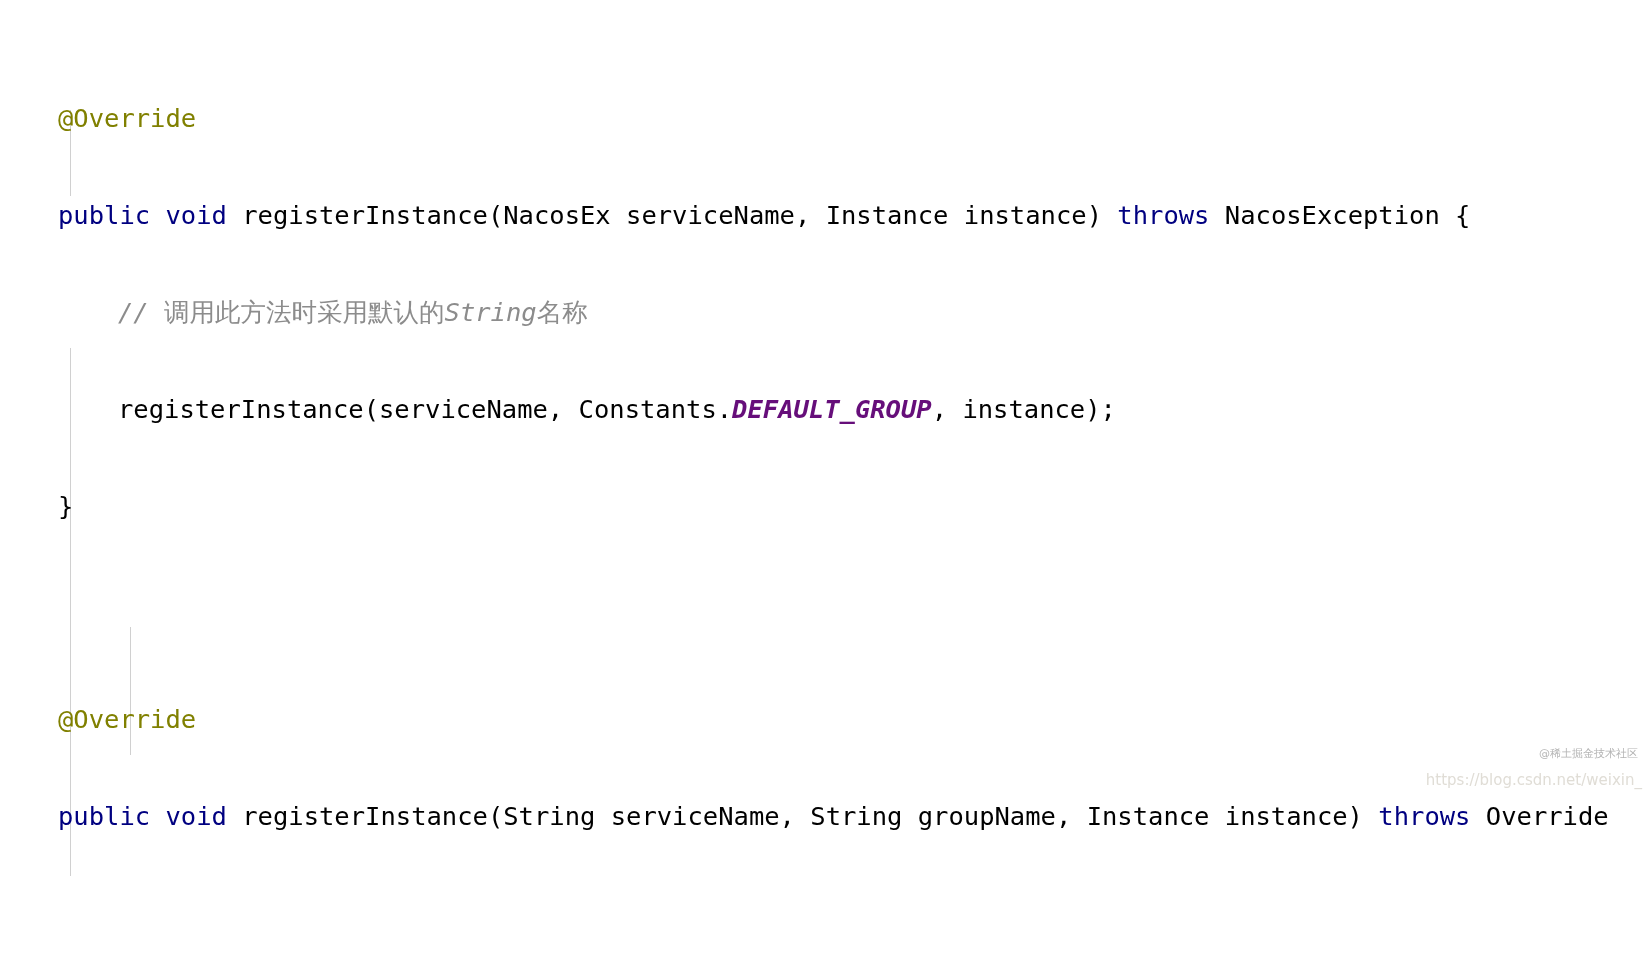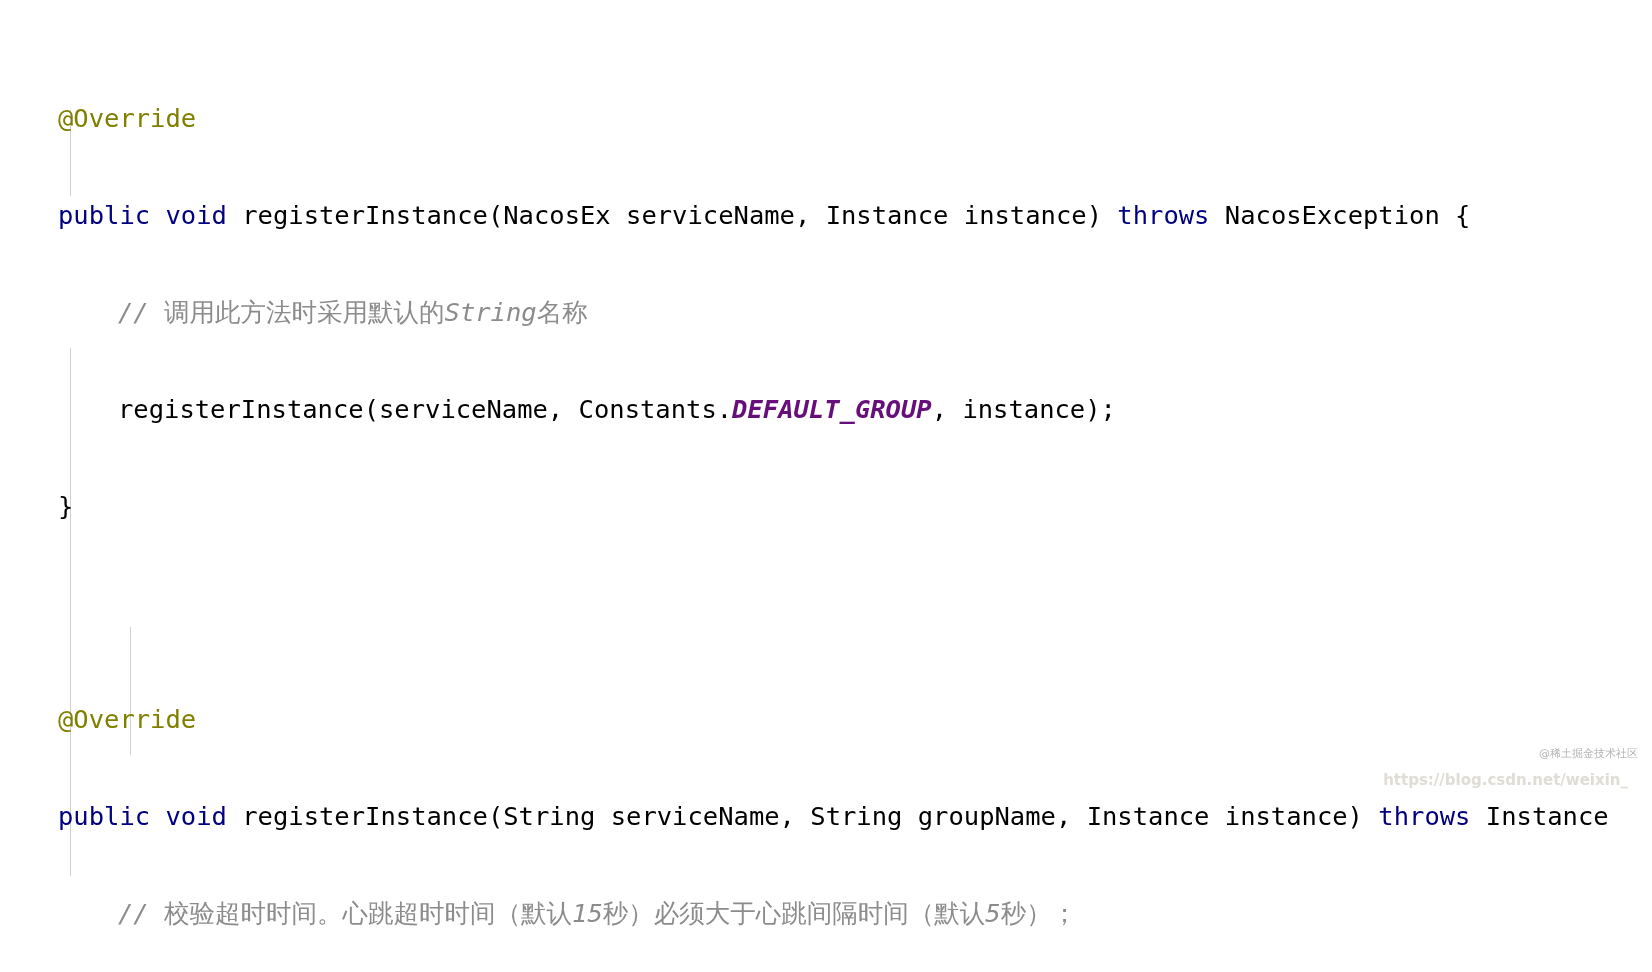--- a/index.html
+++ b/index.html
@@ -96,13 +96,12 @@
   }
   .watermark-url {
     position: absolute;
-    right: 24px;
+    right: 10px;
     bottom: 6px;
     font-family: "DejaVu Sans", "Liberation Sans", sans-serif;
     font-size: 15px;
     color: #e0ddd6;
     white-space: pre;
-    font-weight: bold;
   }
 </style>
 </head>

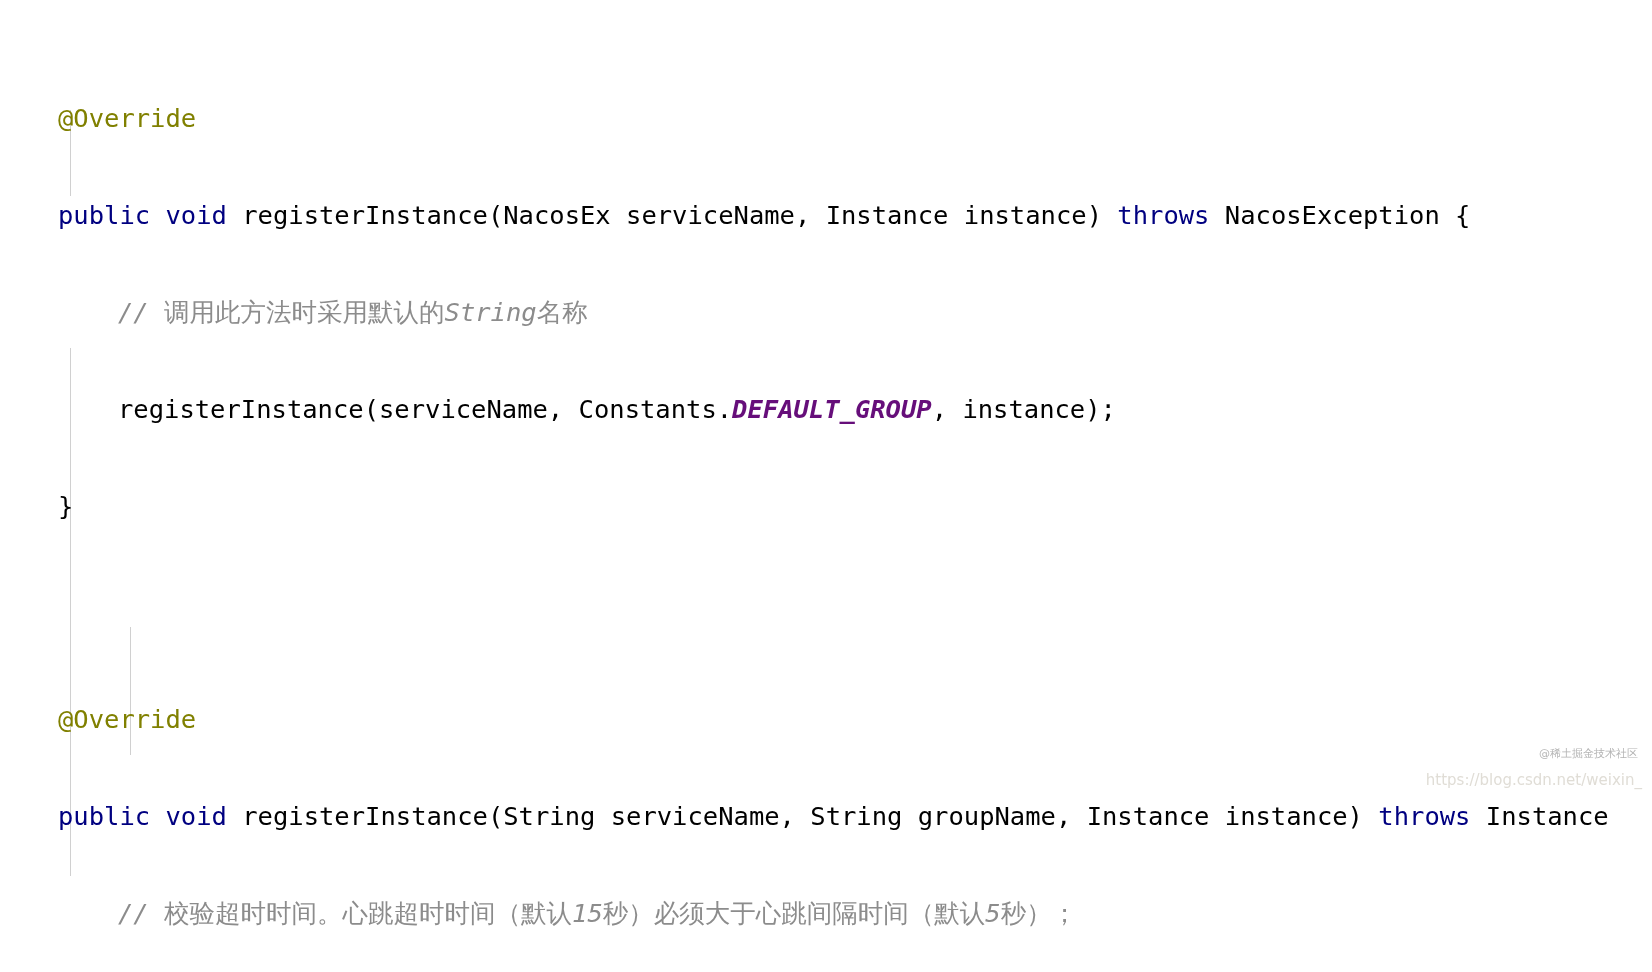--- a/index.html
+++ b/index.html
@@ -131,7 +131,7 @@
     
     <div class="code-line ind0"><span class="tok-annotation">@Override</span></div>
 
-    <div class="code-line ind0"><span class="tok-keyword">public</span><span class="tok-plain"> </span><span class="tok-keyword">void</span><span class="tok-plain"> registerInstance(String serviceName, String groupName, Instance instance) </span><span class="tok-keyword">throws</span><span class="tok-plain"> Instance</span></div>
+    <div class="code-line ind0"><span class="tok-keyword">public</span><span class="tok-plain"> </span><span class="tok-keyword">void</span><span class="tok-plain"> registerInstance(String serviceName, String groupName, Instance instance) </span><span class="tok-keyword">throws</span><span class="tok-plain"> Override</span></div>
 
     <div class="code-line ind1 tok-comment"><span>// </span><span class="cjk">校验超时时间。心跳超时时间（默认</span><span class="em">15</span><span class="cjk">秒）必须大于心跳间隔时间（默认</span><span class="em">5</span><span class="cjk">秒）；</span></div>
 

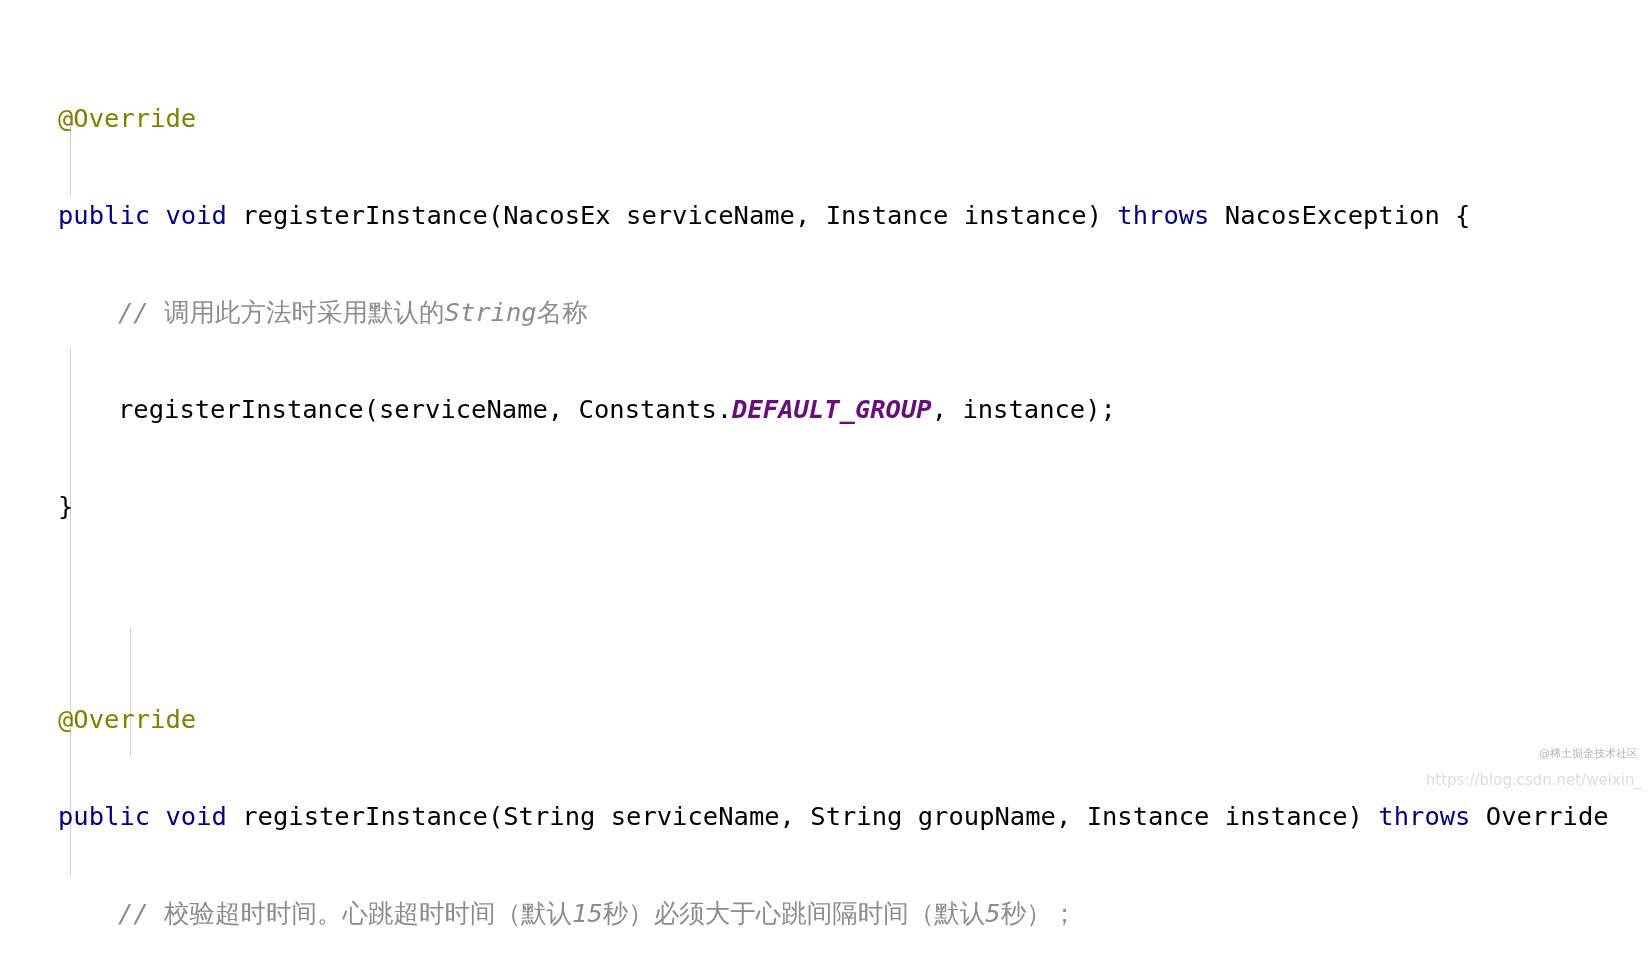--- a/index.html
+++ b/index.html
@@ -133,7 +133,6 @@
 
     <div class="code-line ind0"><span class="tok-keyword">public</span><span class="tok-plain"> </span><span class="tok-keyword">void</span><span class="tok-plain"> registerInstance(String serviceName, String groupName, Instance instance) </span><span class="tok-keyword">throws</span><span class="tok-plain"> Override</span></div>
 
-    <div class="code-line ind1 tok-comment"><span>// </span><span class="cjk">校验超时时间。心跳超时时间（默认</span><span class="em">15</span><span class="cjk">秒）必须大于心跳间隔时间（默认</span><span class="em">5</span><span class="cjk">秒）；</span></div>
 
     
 

